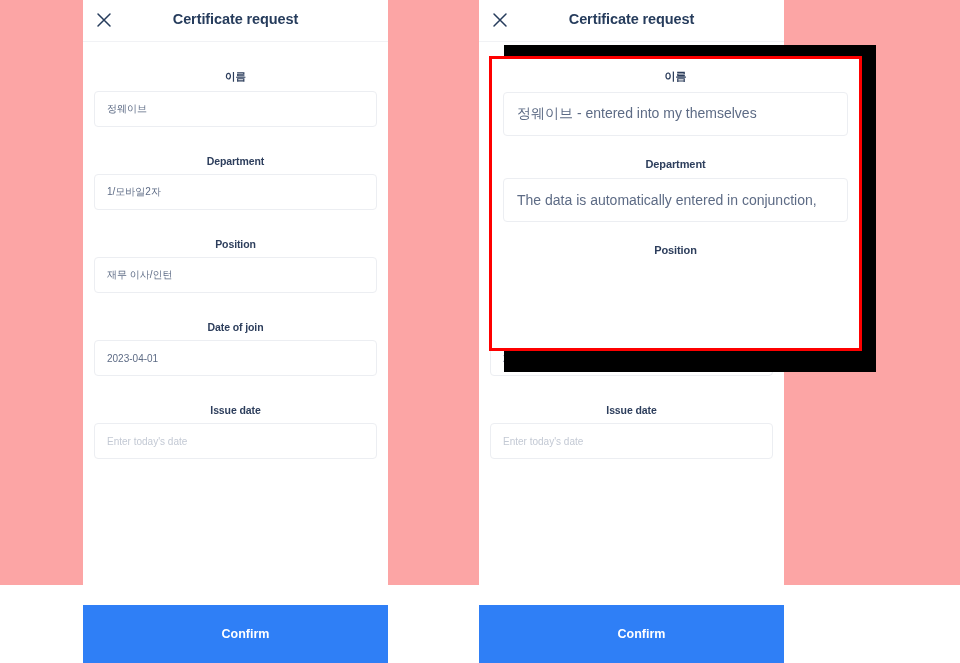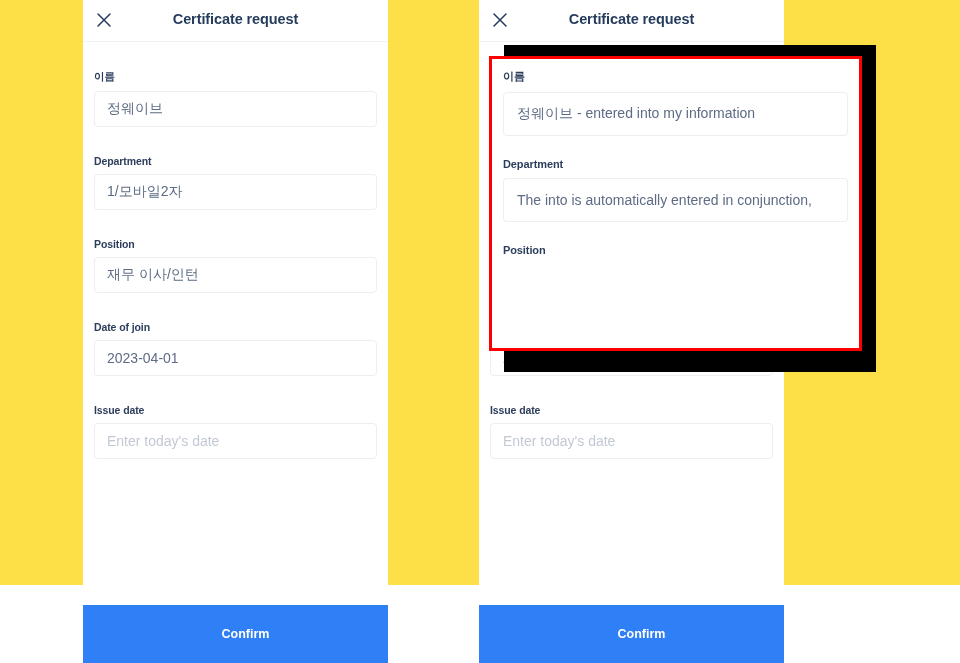--- a/index.html
+++ b/index.html
@@ -16,7 +16,7 @@
     position: relative;
     width: 960px;
     height: 585px;
-    background: #fde047;
+    background: #fca5a5;
   }
 
   

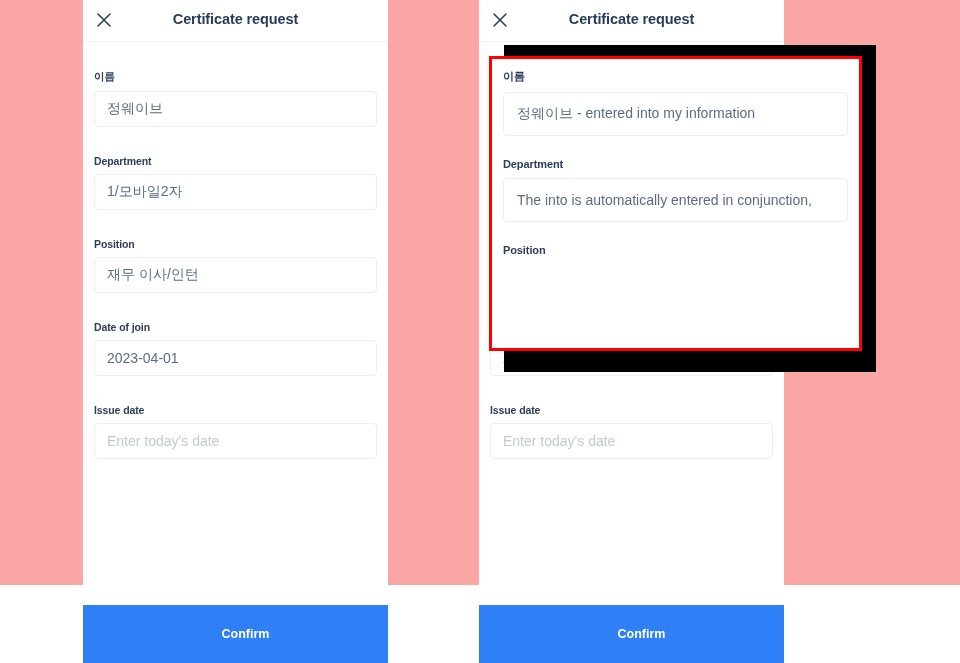--- a/index.html
+++ b/index.html
@@ -66,6 +66,7 @@
     color: #2d3e5c;
     letter-spacing: -0.1px;
     margin-bottom: 7px;
+    text-align: center;
   }
   .field-input {
     height: 36px;

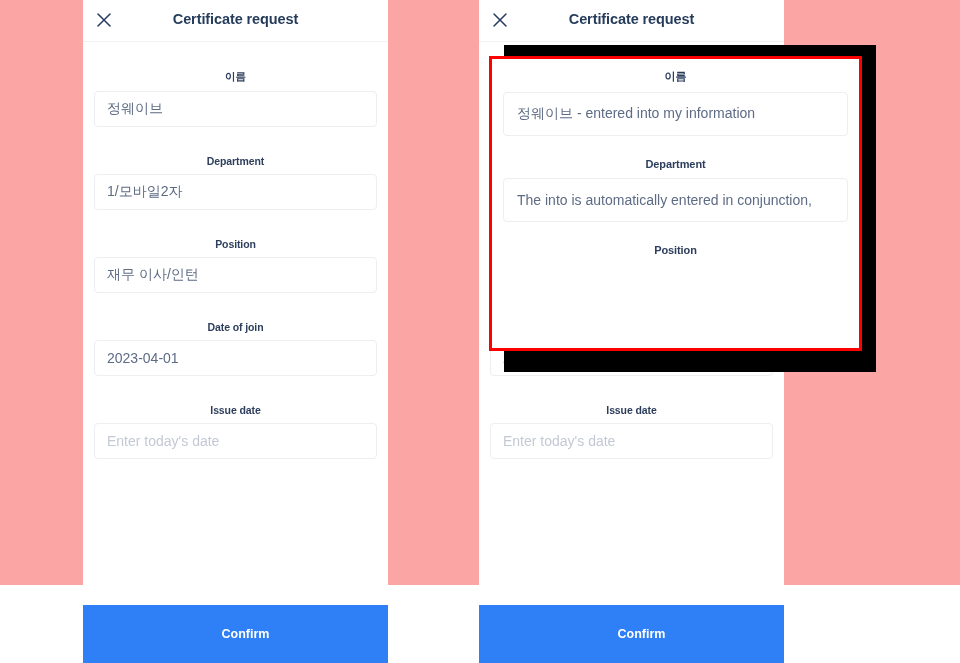--- a/index.html
+++ b/index.html
@@ -76,7 +76,7 @@
     display: flex;
     align-items: center;
     padding: 0 12px;
-    font-size: 14px;
+    font-size: 10px;
     color: #5d6b85;
     white-space: nowrap;
     overflow: hidden;

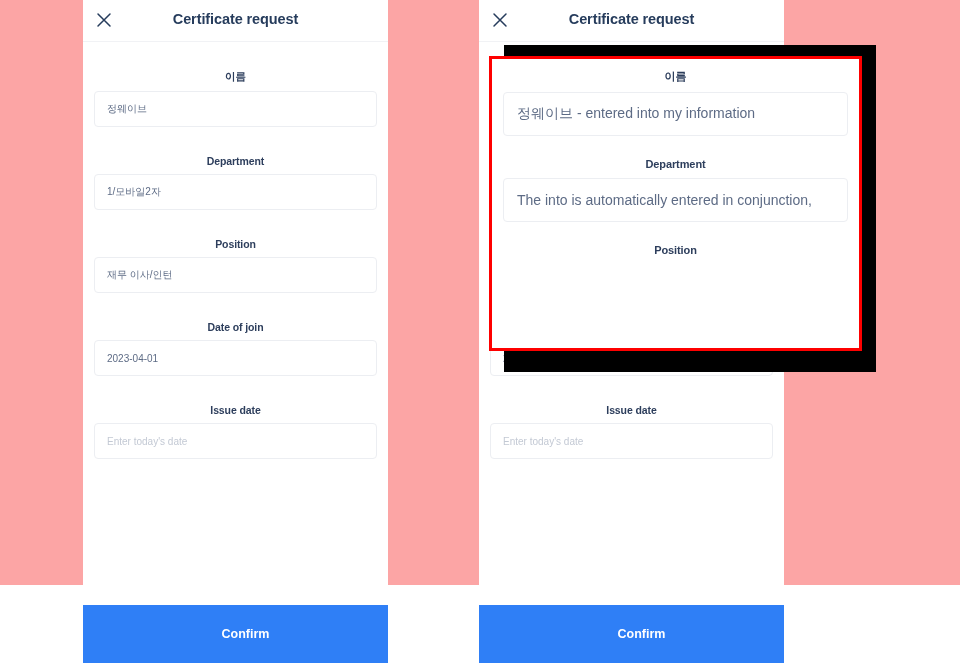--- a/index.html
+++ b/index.html
@@ -252,7 +252,7 @@
 
       <div class="field">
         <div class="field-label">이름</div>
-        <div class="field-input">정웨이브 - entered into my information</div>
+        <div class="field-input">정웨이브 - entered into my themselves</div>
       </div>
       <div class="gap-a"></div>
 

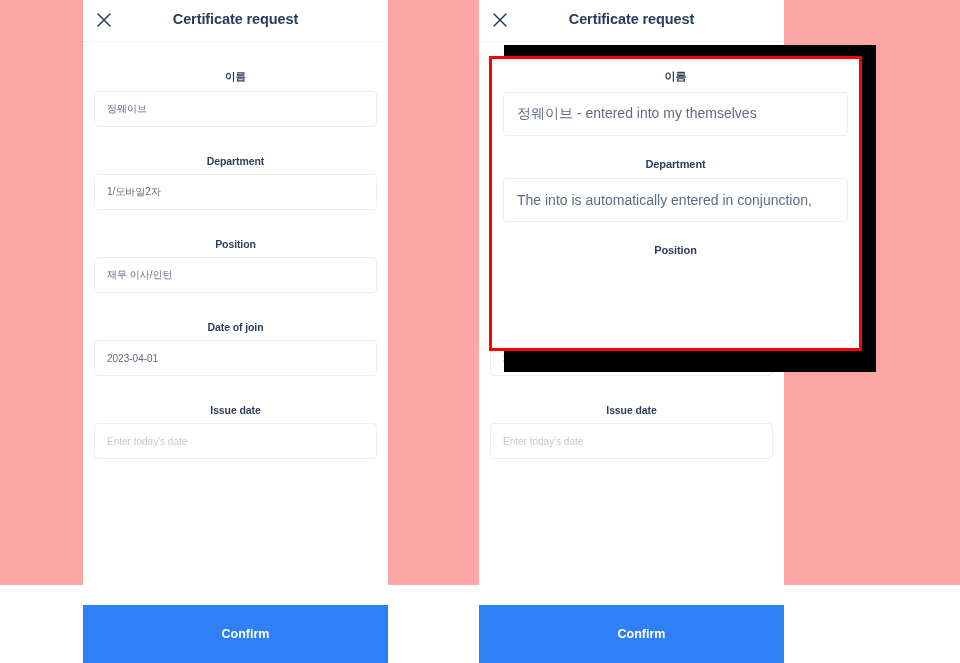--- a/index.html
+++ b/index.html
@@ -258,7 +258,7 @@
 
       <div class="field">
         <div class="field-label">Department</div>
-        <div class="field-input">The into is automatically entered in conjunction,</div>
+        <div class="field-input">The data is automatically entered in conjunction,</div>
       </div>
       <div class="gap-a"></div>
 

